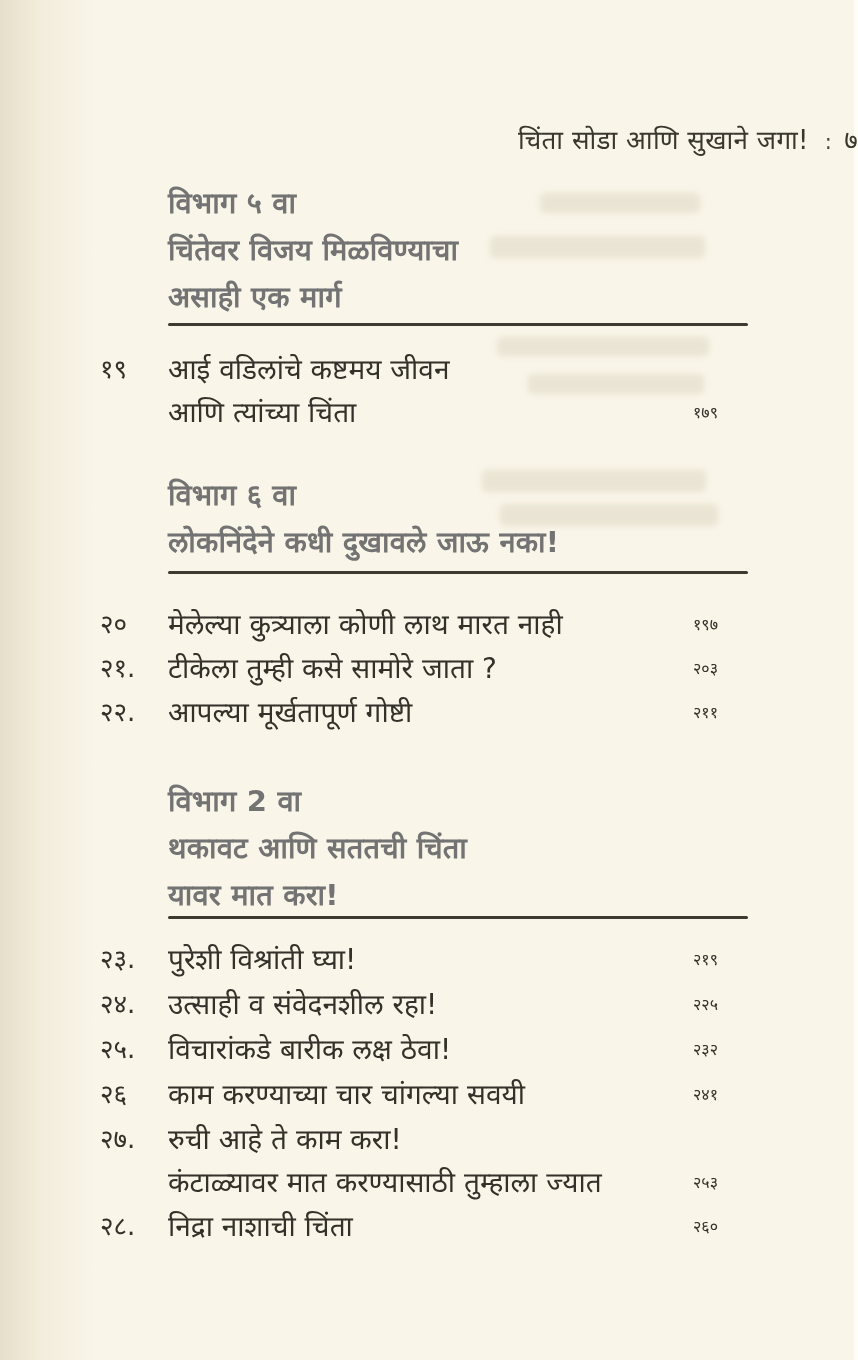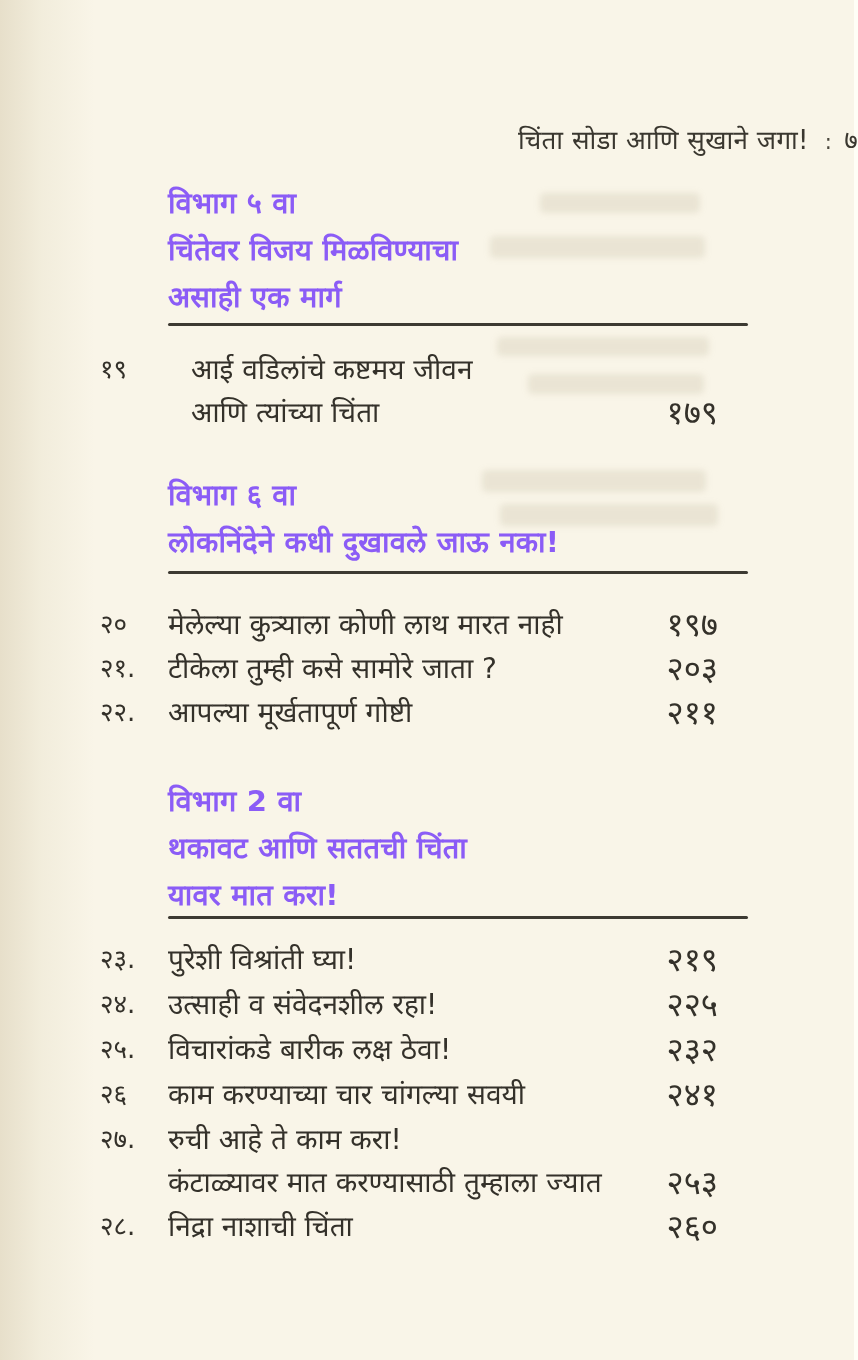--- a/index.html
+++ b/index.html
@@ -26,7 +26,7 @@
   .section-heading{
     position:absolute;left:168px;
     font-size:29px;font-weight:700;line-height:47px;
-    color:#8b5cf6;letter-spacing:.2px;white-space:nowrap;
+    color:#737373;letter-spacing:.2px;white-space:nowrap;
   }
   .rule{
     position:absolute;left:168px;width:580px;height:3px;

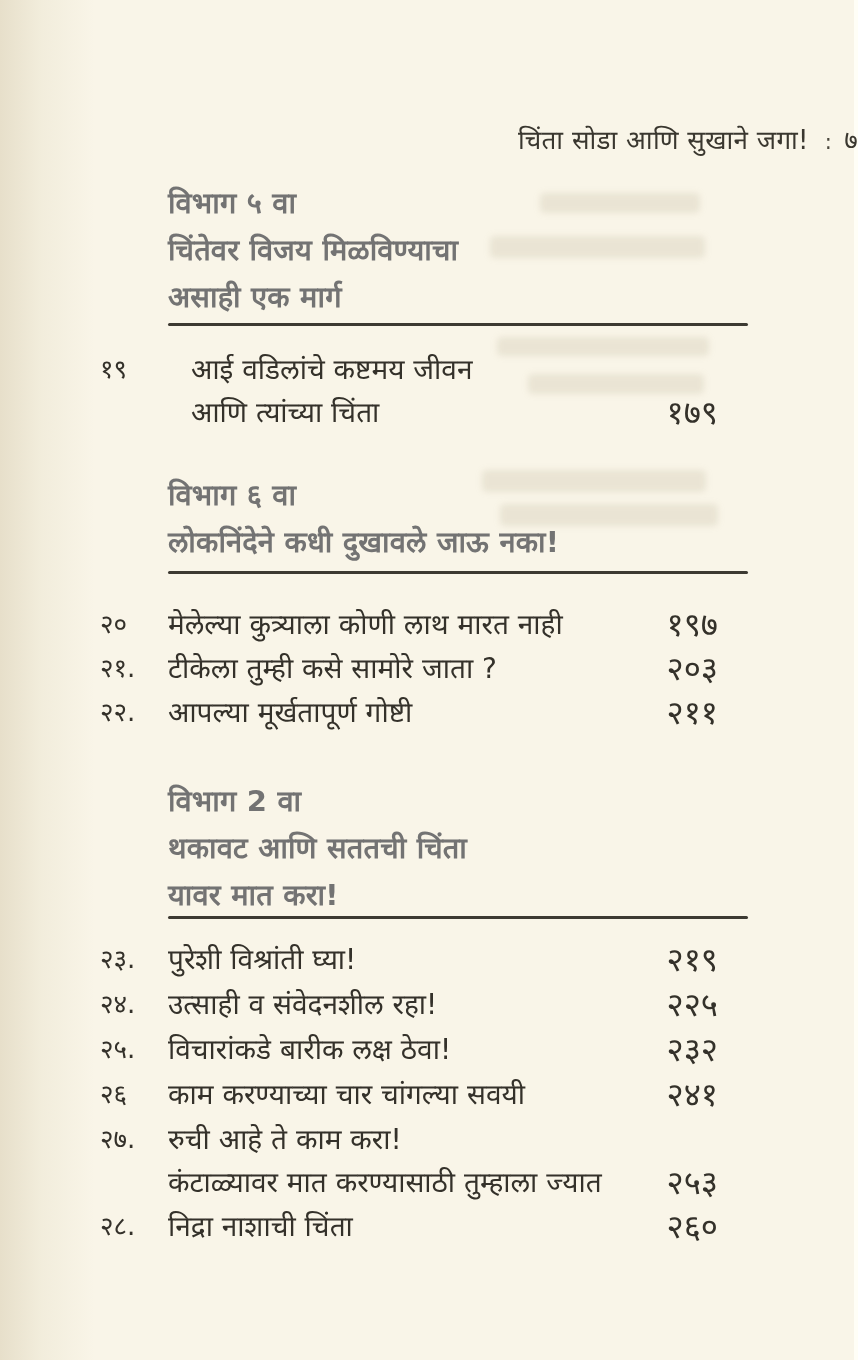--- a/index.html
+++ b/index.html
@@ -72,7 +72,7 @@
   </div>
   <div class="rule" style="top:323px;"></div>
 
-  <div class="item" style="top:348px;gap:23px;">
+  <div class="item" style="top:348px;">
     <span class="num">१९</span>
     <span class="title">
       <div>आई वडिलांचे कष्टमय जीवन</div>

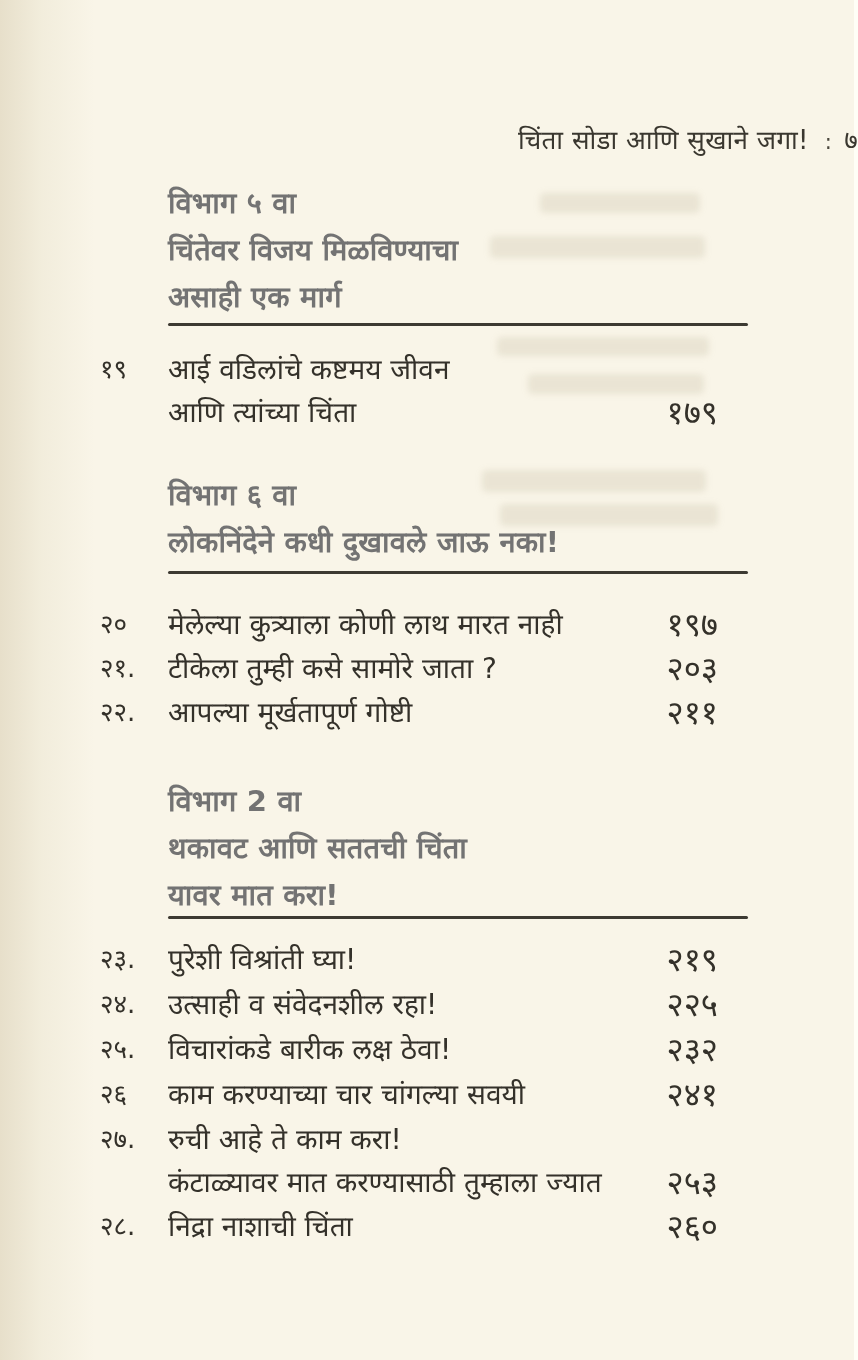--- a/index.html
+++ b/index.html
@@ -39,7 +39,7 @@
   }
   .item .num{flex:0 0 68px;font-size:26px;align-self:flex-start;}
   .item .title{flex:1 1 auto;white-space:nowrap;}
-  .item .pageno{font-size:33px;align-self:flex-end;margin-left:12px;}
+  .item .pageno{font-size:16px;align-self:flex-end;margin-left:12px;}
   
   .ghost{
     position:absolute;border-radius:5px;

